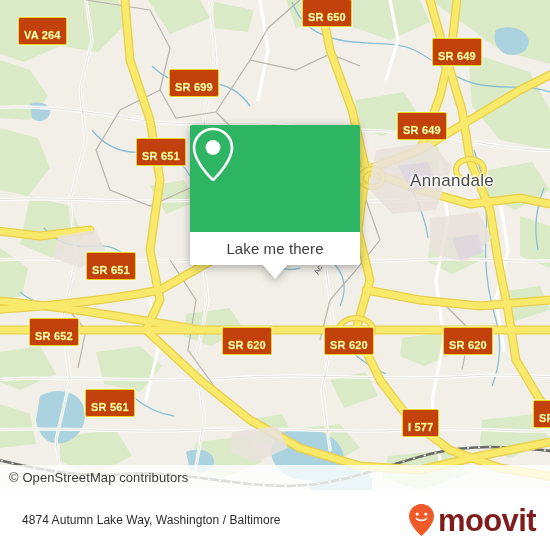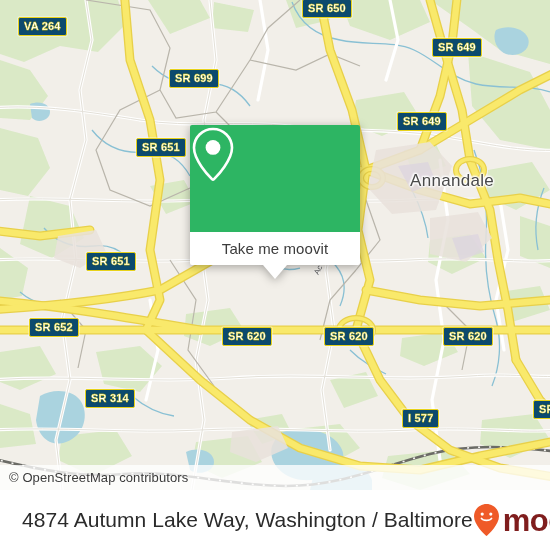--- a/index.html
+++ b/index.html
@@ -17,7 +17,7 @@
   
   .shield{
     position:absolute;
-    background:#0c4a6e;
+    background:#c2410c;
     border:1px solid #e8d21a;
     border-radius:2px;
     color:#ffffff;
@@ -25,7 +25,7 @@
     font-weight:bold;
     letter-spacing:0.2px;
     line-height:14px;
-    padding:1px 5px 2px 5px;
+    padding:10px 5px 2px 5px;
     white-space:nowrap;
     text-shadow:0 0 2px rgba(120,105,0,.35);
     box-shadow:0 0 0 1px rgba(255,255,255,.35);

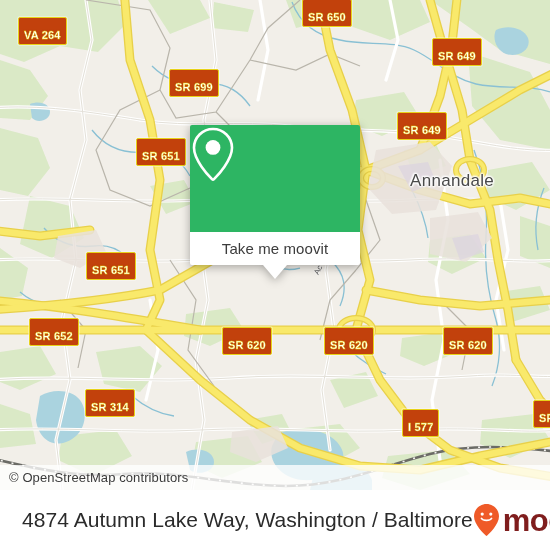--- a/index.html
+++ b/index.html
@@ -319,7 +319,7 @@
         </svg>
       </div>
       <div class="popup-bottom">
-        <span>Take me moovit</span>
+        <span>Lake me there</span>
       </div>
       <div class="popup-tail"></div>
     </div>

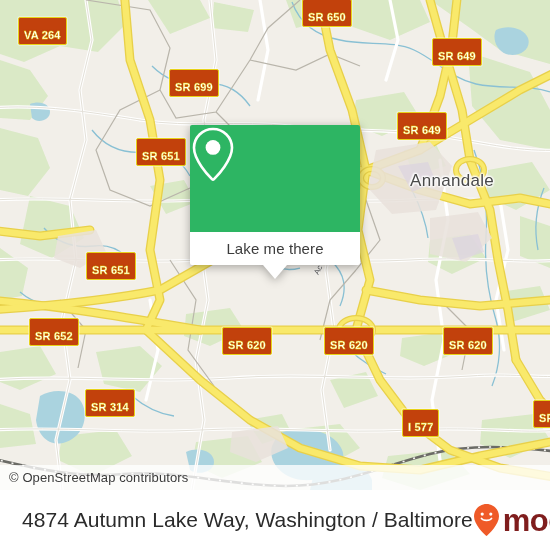--- a/index.html
+++ b/index.html
@@ -298,7 +298,7 @@
           <i>SR 620</i>
         </div>
       <div class="shield" style="left: 85px; top: 389px;">
-          <i>SR 314</i>
+          <i>SR 561</i>
         </div>
       <div class="shield" style="left: 402px; top: 409px;">
           <i>I 577</i>

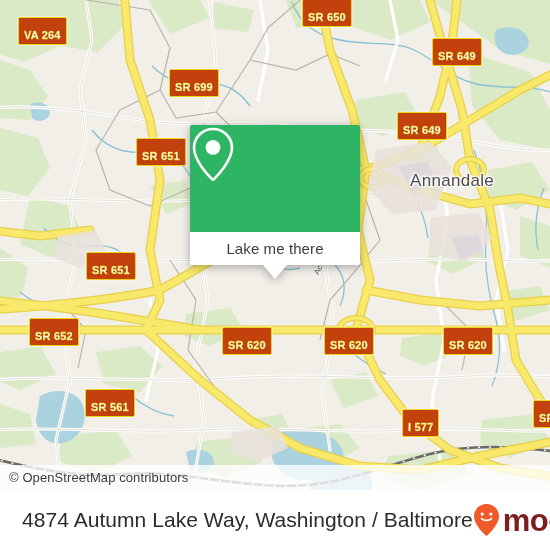--- a/index.html
+++ b/index.html
@@ -78,7 +78,7 @@
     background:#ffffff;display:flex;align-items:center;
     justify-content:space-between;overflow:hidden;
   }
-  .addr{position:relative;color:#2b2b2b;font-size:21px;padding-left:22px;letter-spacing:.05px;white-space:nowrap;}
+  .addr{position:relative;color:#2b2b2b;font-size:12px;padding-left:22px;letter-spacing:.05px;white-space:nowrap;}
   .brand{position:relative;display:flex;align-items:center;padding-right:14px;}
   .brand .pin{width:27px;height:34px;margin-right:3px;}
   .brand .word{color:#7f1d1d;font-size:31px;font-weight:bold;letter-spacing:-.6px;line-height:31px;}

